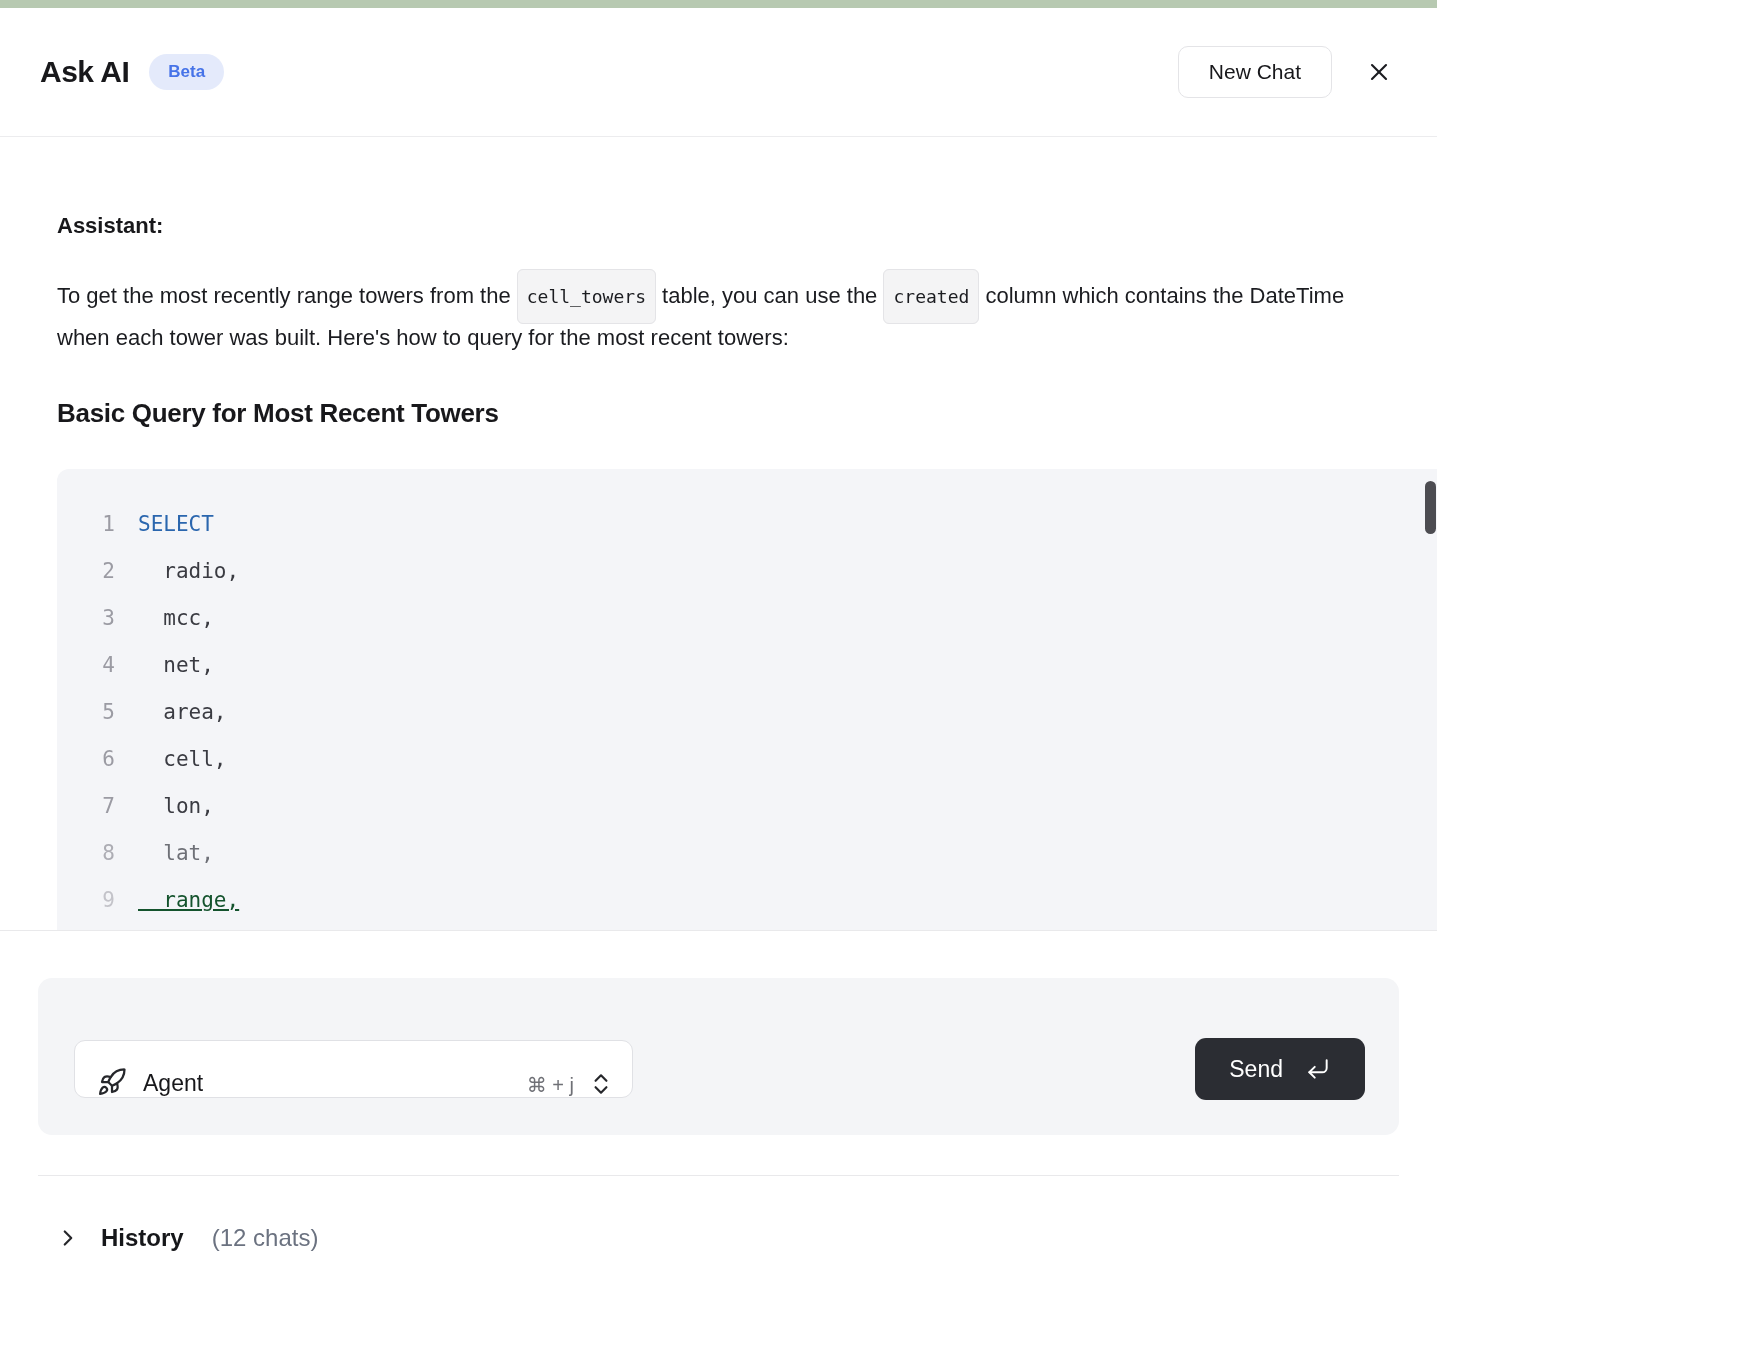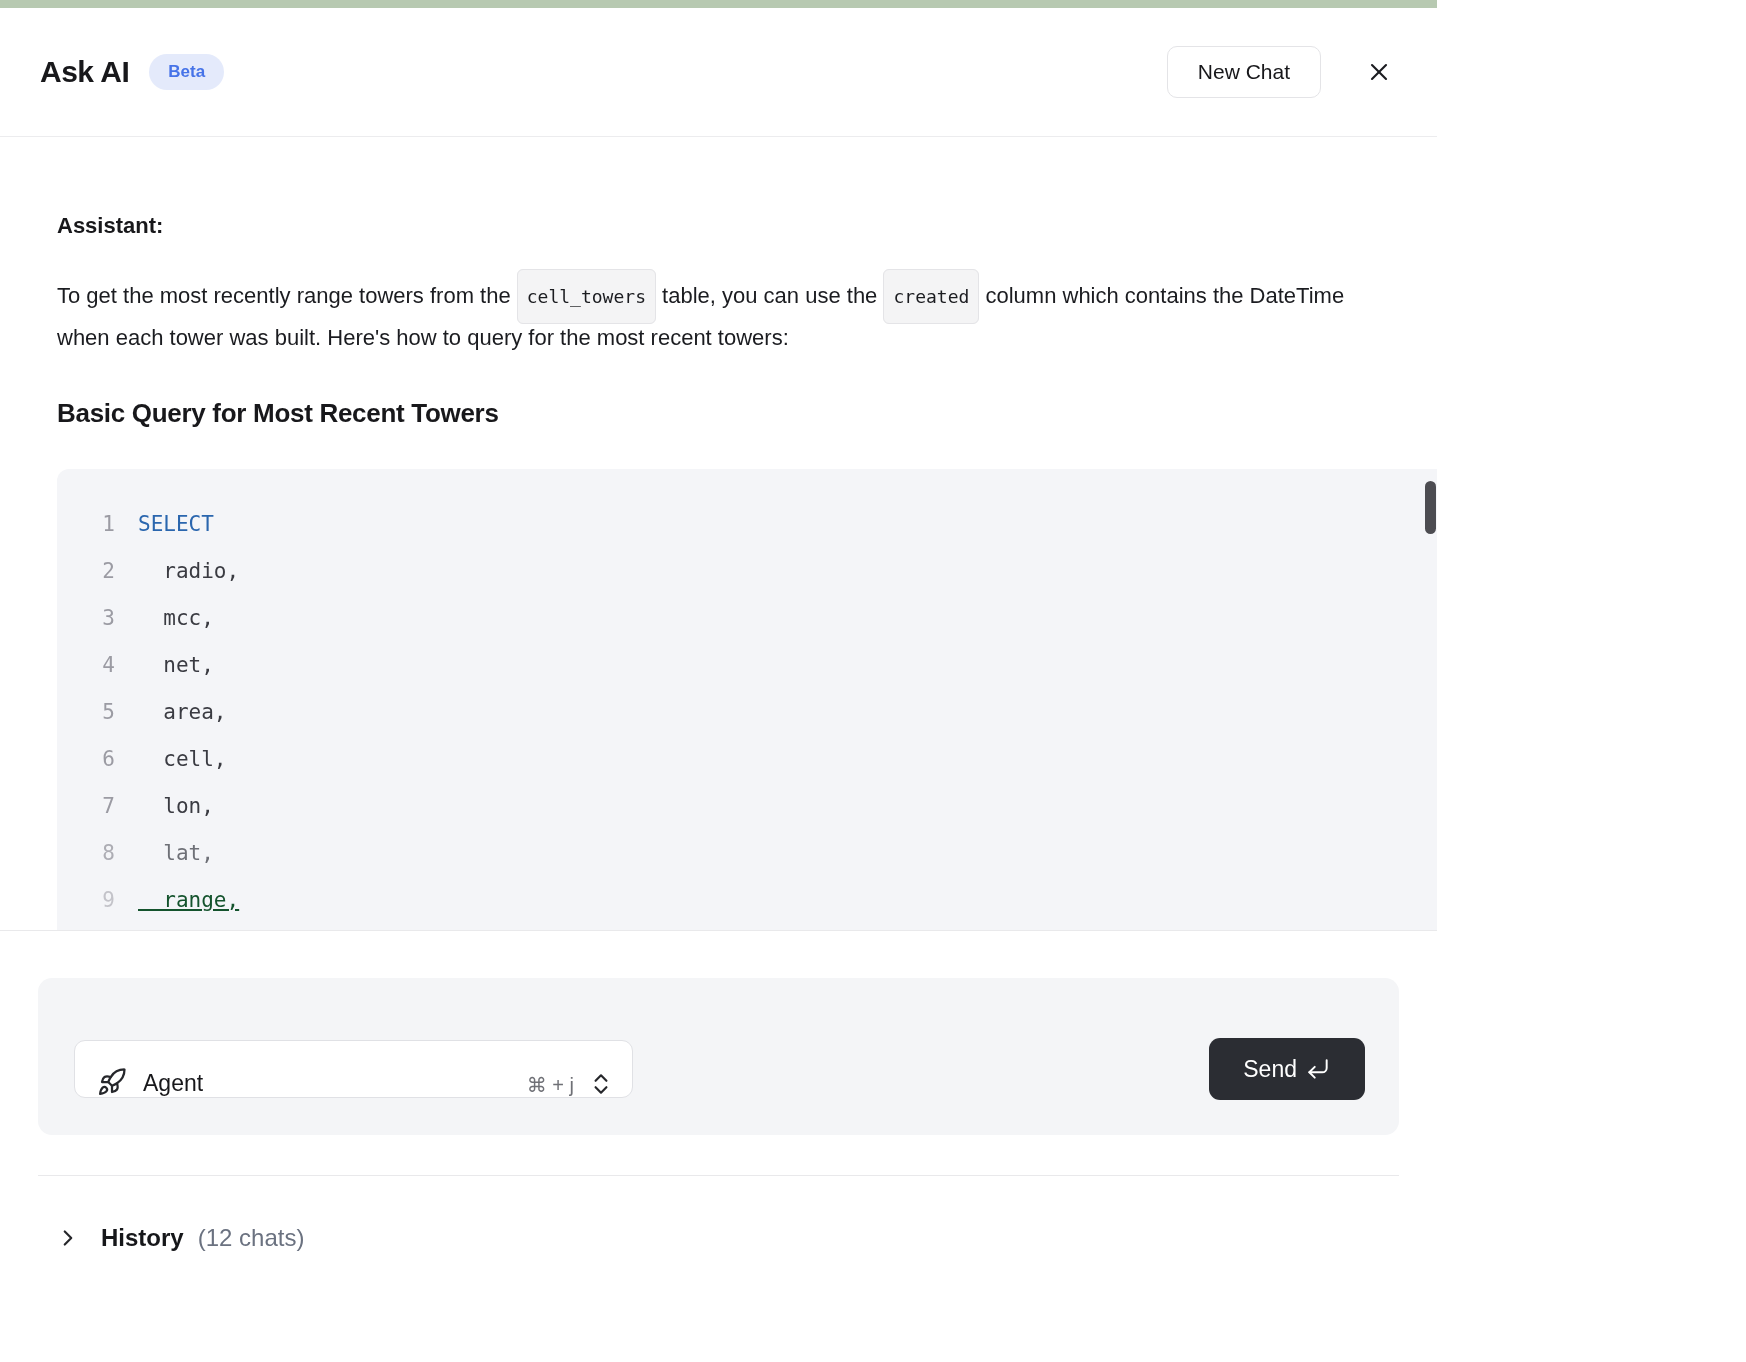--- a/index.html
+++ b/index.html
@@ -13,7 +13,7 @@
   .header-left { display: flex; align-items: center; gap: 20px; }
   .app-title { font-size: 30px; font-weight: bold; letter-spacing: -0.5px; }
   .beta-badge { background: #e4eafb; color: #4673e8; font-size: 17px; font-weight: bold; padding: 8px 19px; border-radius: 999px; }
-  .header-right { display: flex; align-items: center; gap: 40px; }
+  .header-right { display: flex; align-items: center; gap: 29px; }
   .new-chat-btn { background: #fff; border: 1px solid #e4e4e7; border-radius: 10px; padding: 13px 30px; font-size: 21px; color: #18181b; cursor: pointer; font-family: inherit; }
   .close-btn { background: none; border: none; cursor: pointer; display: flex; align-items: center; padding: 4px; }
 

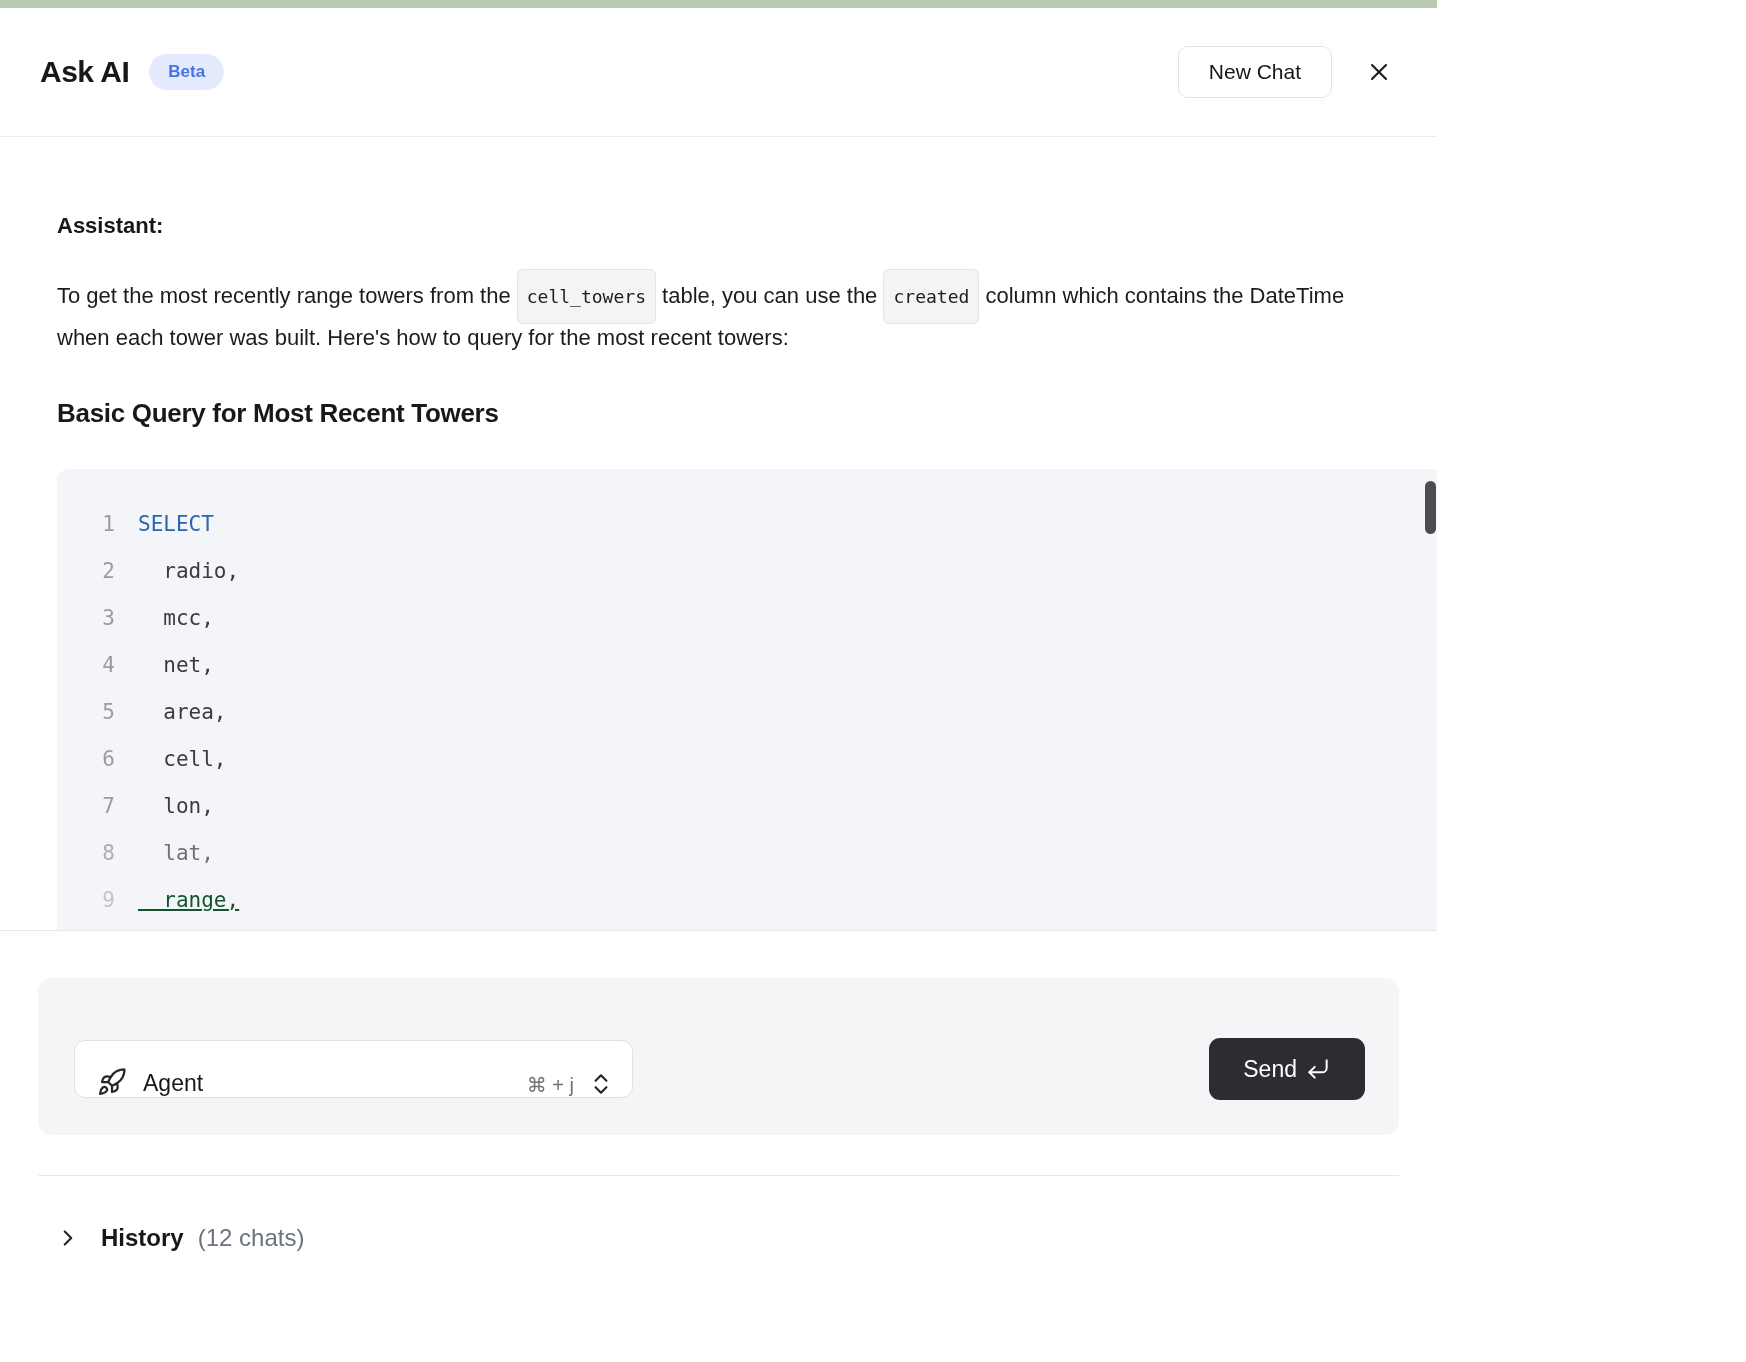--- a/index.html
+++ b/index.html
@@ -51,7 +51,7 @@
   .agent-label { font-size: 23px; color: #18181b; margin-left: 16px; }
   .agent-spacer { flex: 1; }
   .shortcut-hint { font-size: 20px; color: #6f7076; margin-right: 14px; }
-  .send-btn { height: 62px; background: #2b2d33; color: #fff; border: none; border-radius: 11px; padding: 0 34px; font-size: 23px; font-family: inherit; display: flex; align-items: center; gap: 8px; cursor: pointer; }
+  .send-btn { height: 62px; background: #2b2d33; color: #fff; border: none; border-radius: 11px; padding: 0 34px; font-size: 23px; font-family: inherit; display: flex; align-items: center; gap: 22px; cursor: pointer; }
 
   
   .bottom-divider { border-top: 1px solid #e9e9eb; margin: 40px 38px 0 38px; }

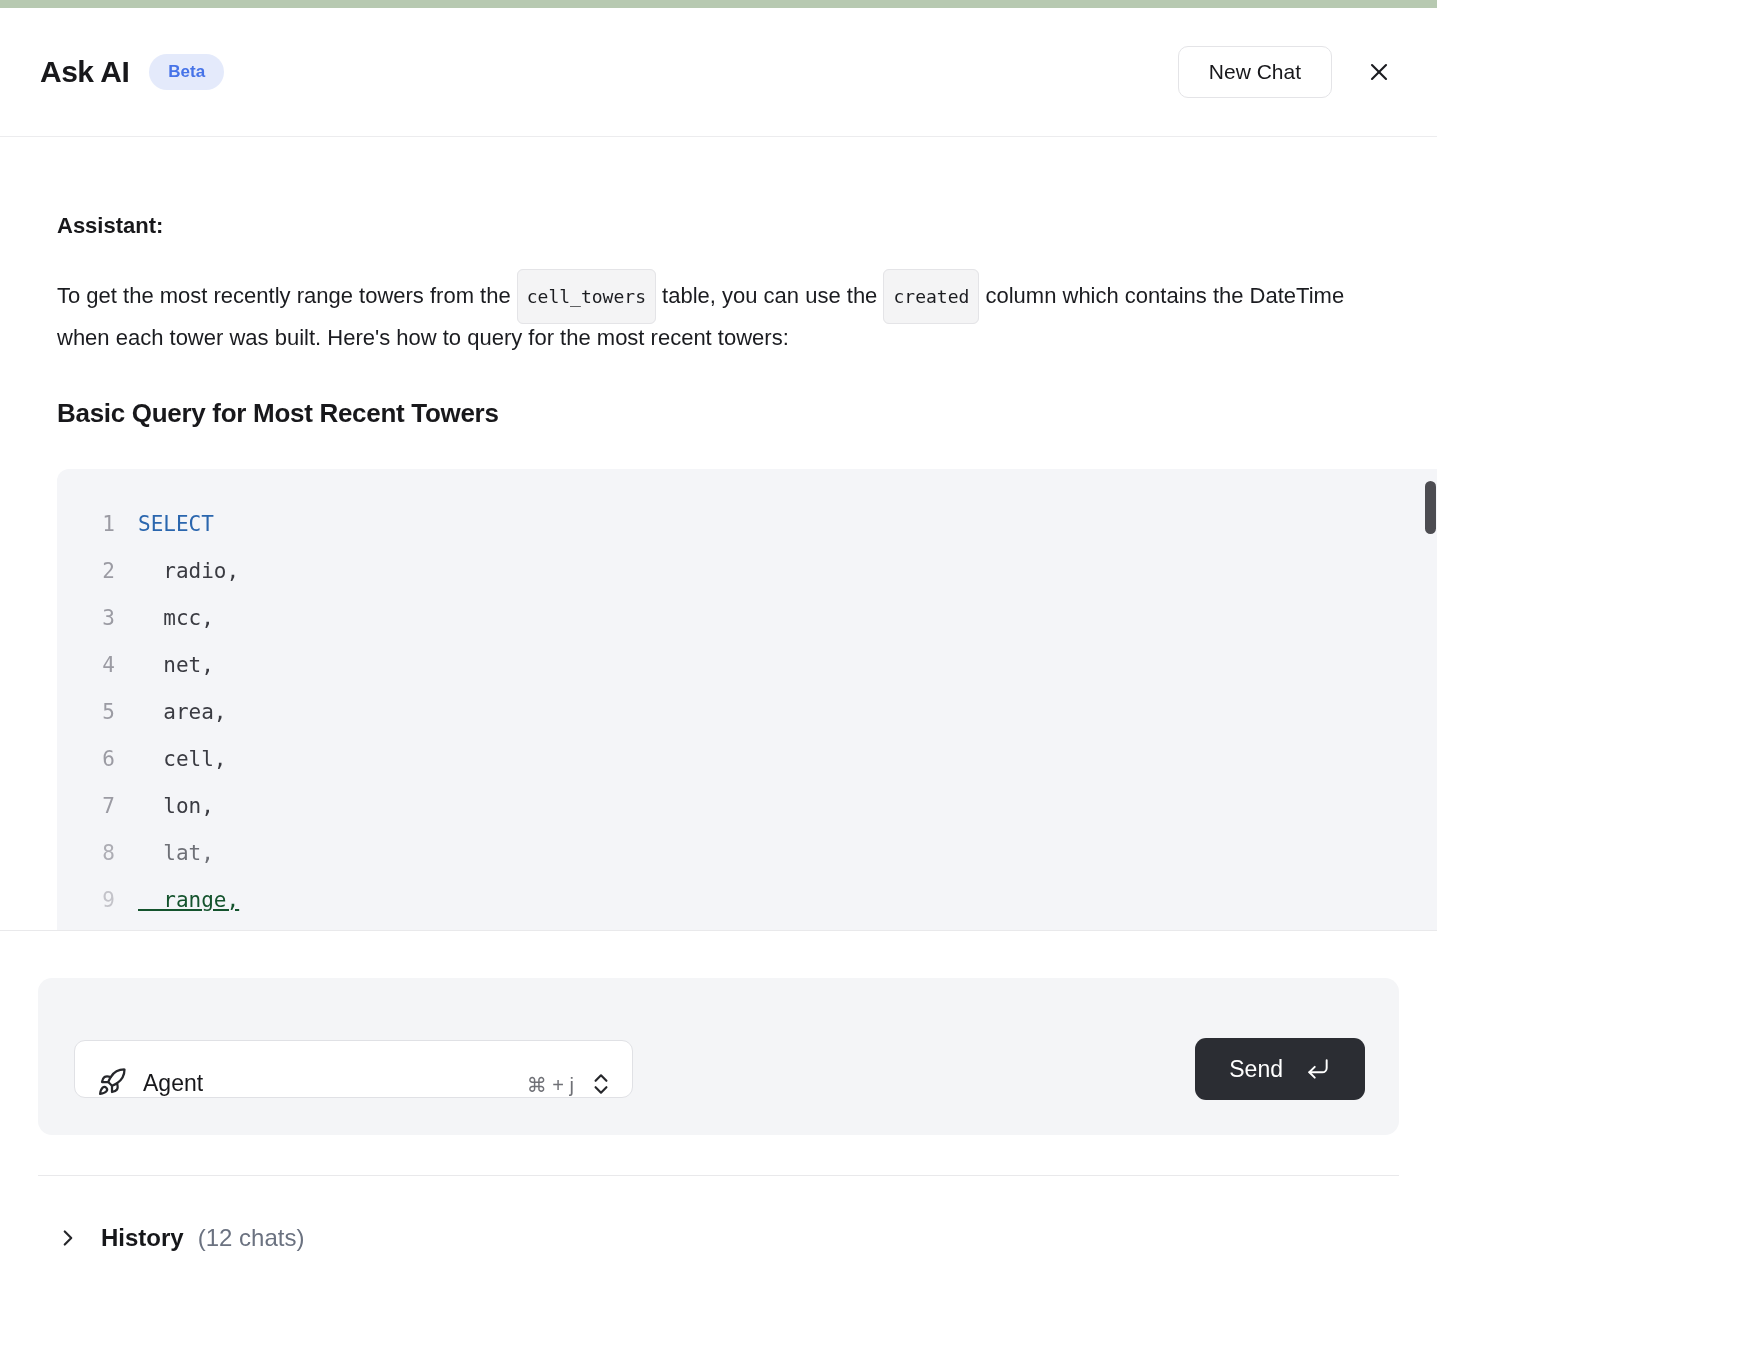--- a/index.html
+++ b/index.html
@@ -57,7 +57,7 @@
   .bottom-divider { border-top: 1px solid #e9e9eb; margin: 40px 38px 0 38px; }
   .history-row { display: flex; align-items: center; margin: 48px 0 0 55px; cursor: pointer; text-align: center; }
   .history-label { font-size: 24px; font-weight: 600; color: #16171a; margin-left: 20px; }
-  .history-count { font-size: 24px; color: #6b7280; margin-left: 14px; }
+  .history-count { font-size: 24px; color: #6b7280; margin-left: 28px; }
 
   
   .scroll-thumb { position: absolute; right: 1px; top: 481px; width: 11px; height: 53px; background: #4c4c51; border-radius: 6px; }

